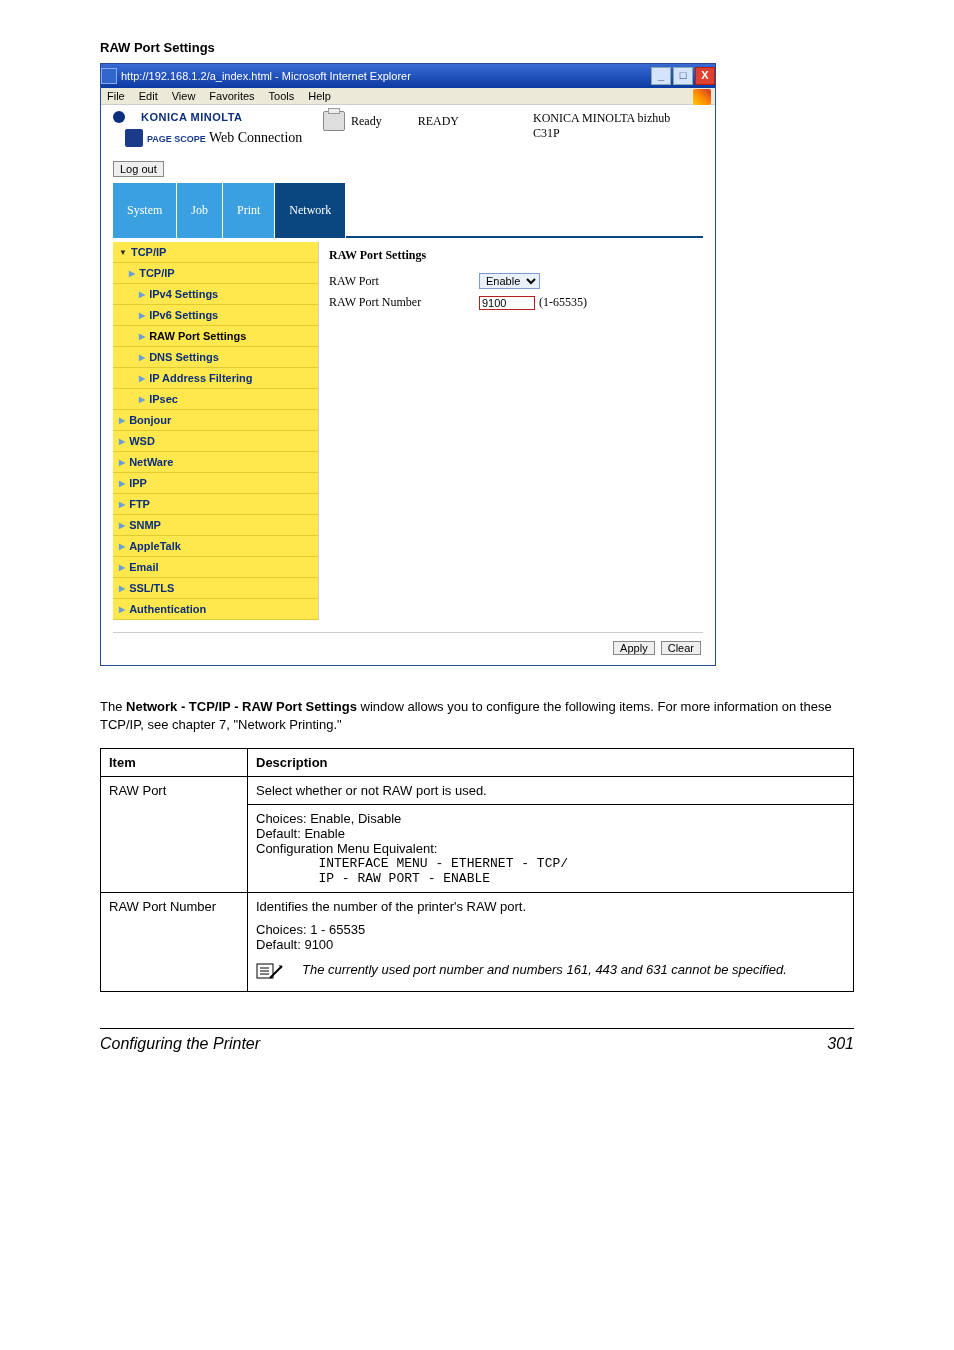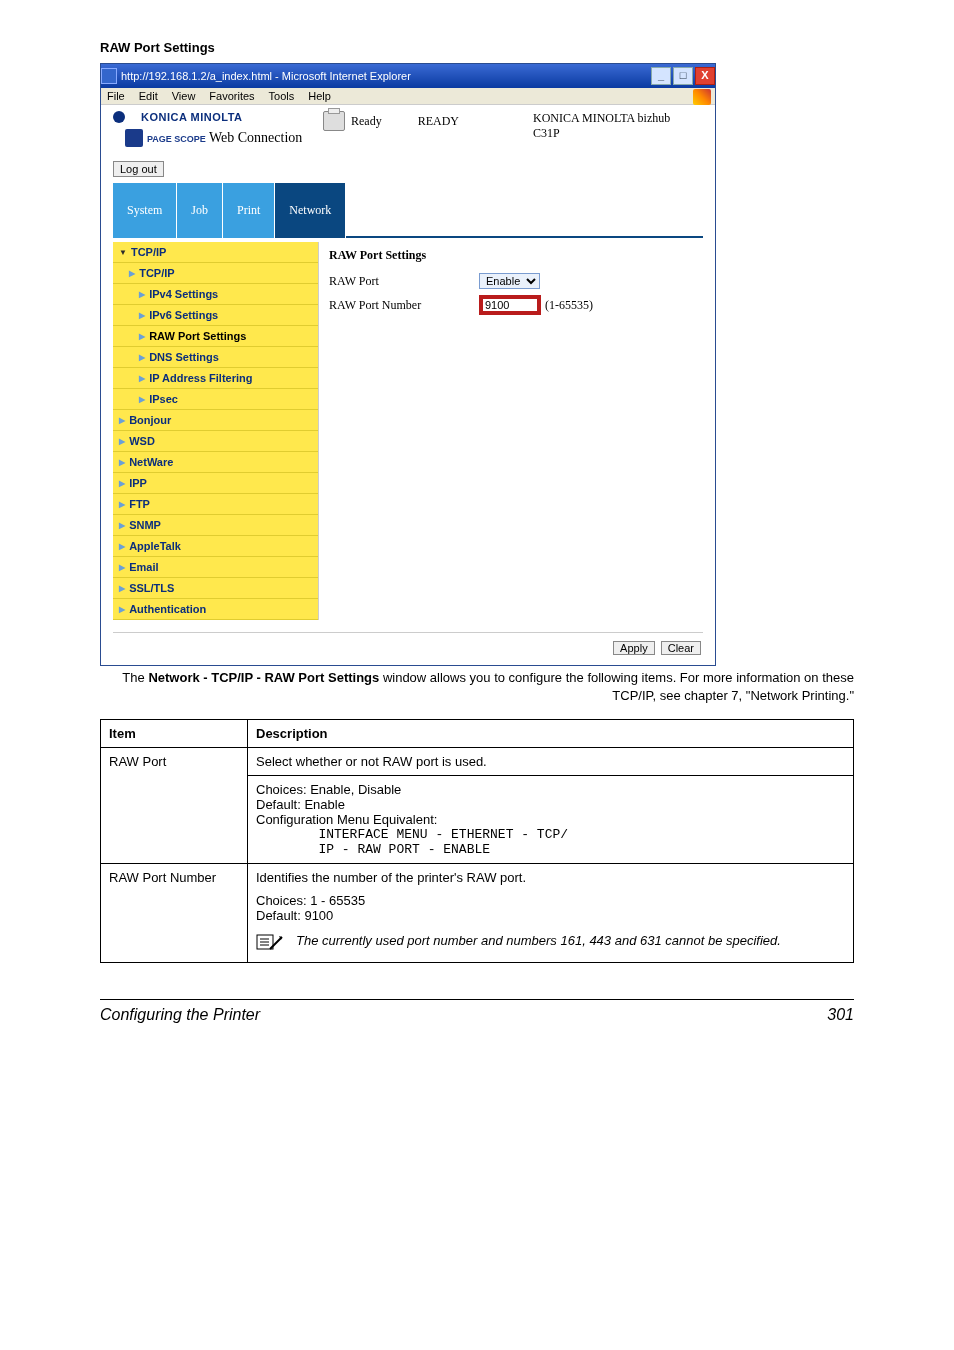--- a/index.html
+++ b/index.html
@@ -182,7 +182,7 @@
     padding:0 2px;
   }
   .ctrl-input{
-    width:50px; font-size:11px; border:4px solid #b91c1c; padding:0 2px;
+    width:50px; font-size:11px; border:1px solid #b91c1c; padding:0 2px;
   }
   .ctrl-range{ font-size:12px; margin-left:4px;}
   .btn-row{

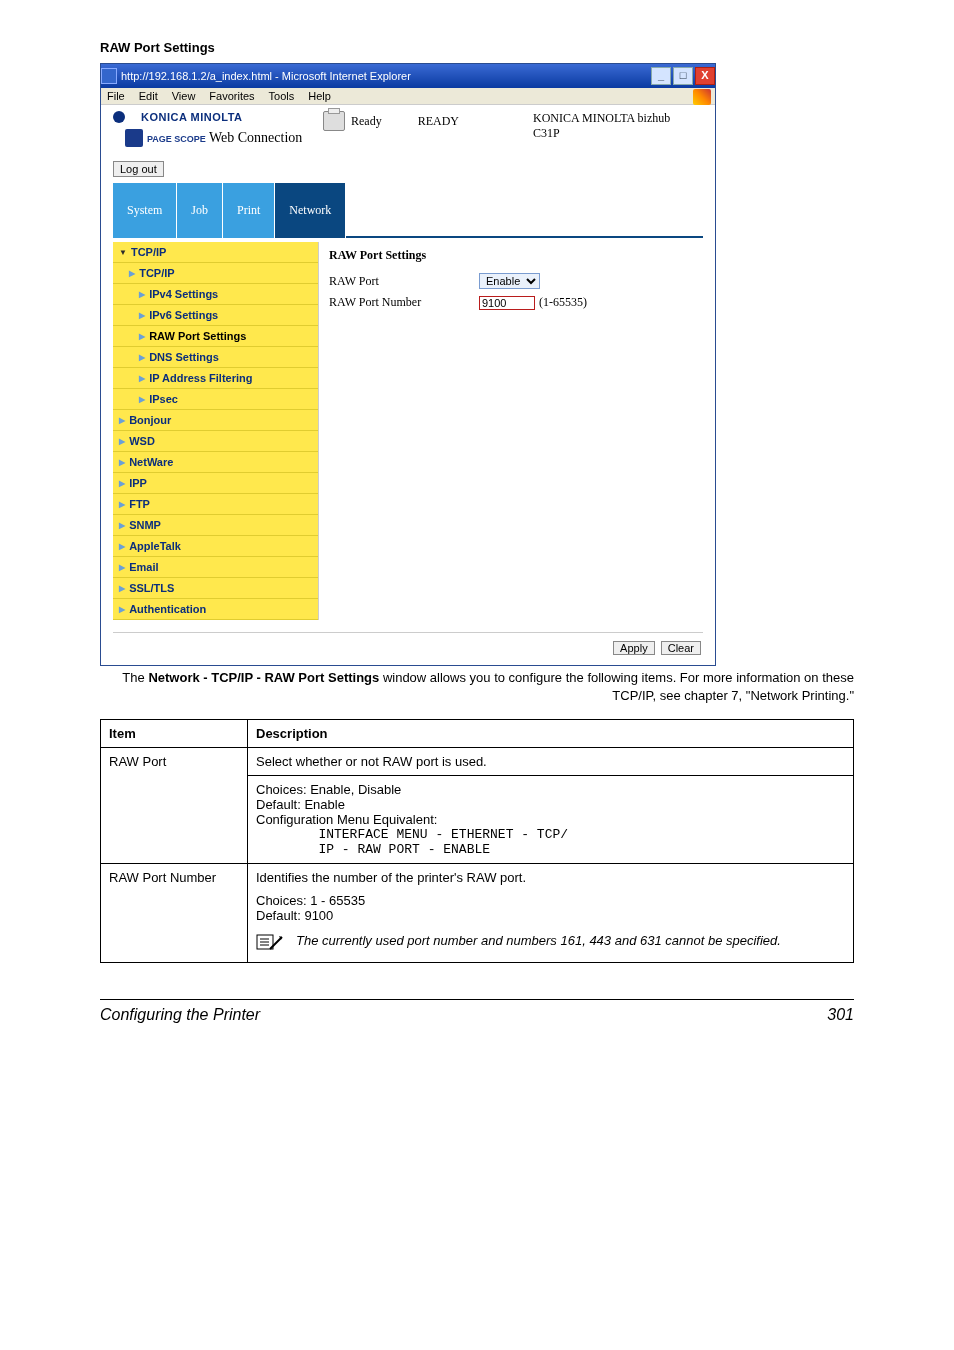--- a/index.html
+++ b/index.html
@@ -198,10 +198,9 @@
 
   
   .desc-para {
-    margin: 3px 0 14px 0;
+    margin: 32px 0 14px 0;
     font-size: 13px;
     line-height: 1.4;
-    text-align: right;
   }
   .desc-table {
     border-collapse: collapse;

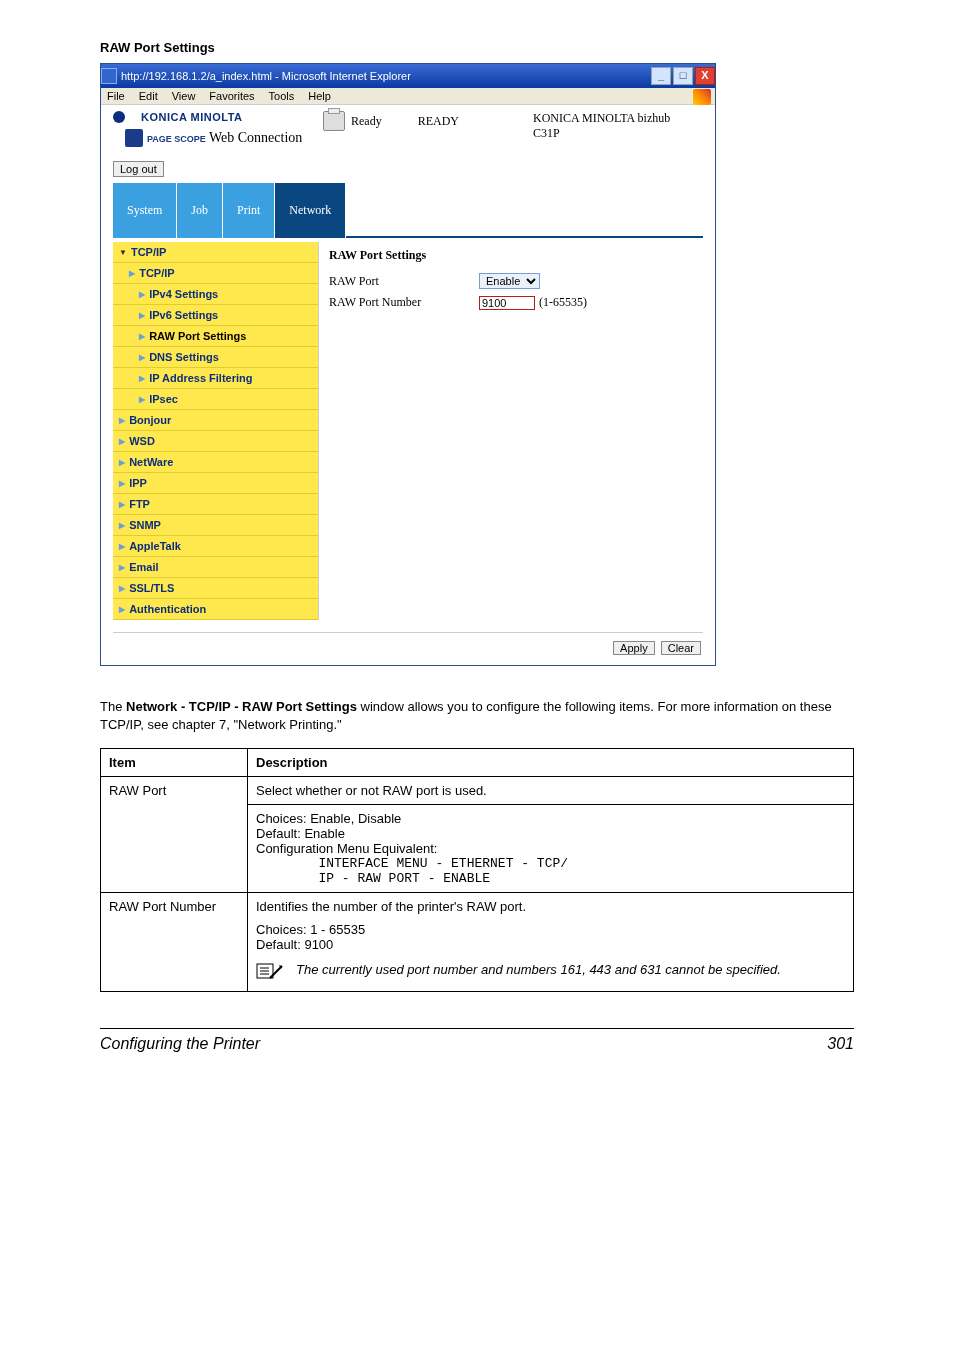--- a/index.html
+++ b/index.html
@@ -224,7 +224,7 @@
   }
   .note-row {
     display: flex;
-    gap: 12px;
+    gap: 18px;
     margin-top: 10px;
     align-items:flex-start;
   }

